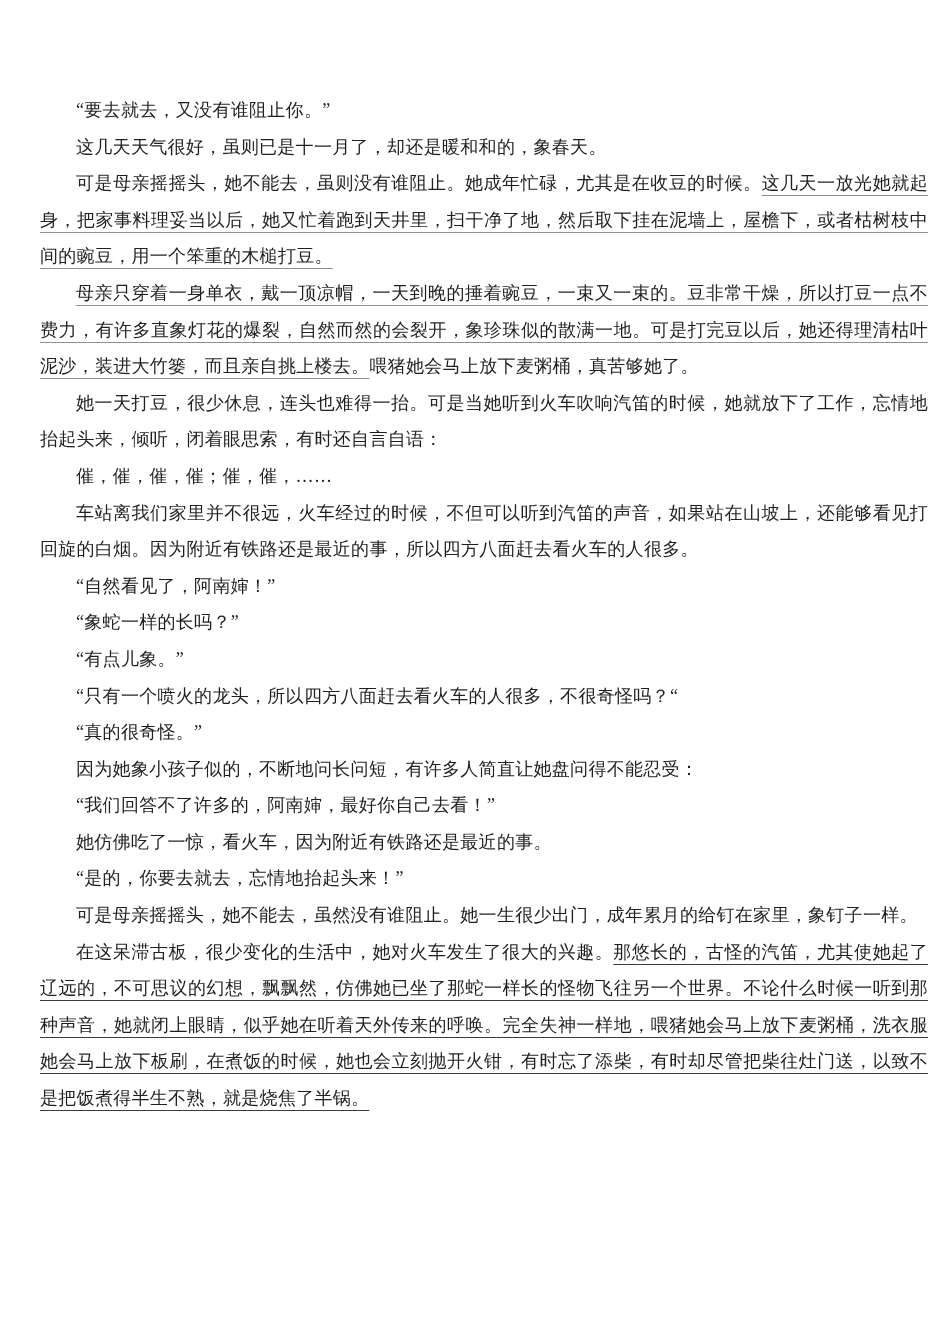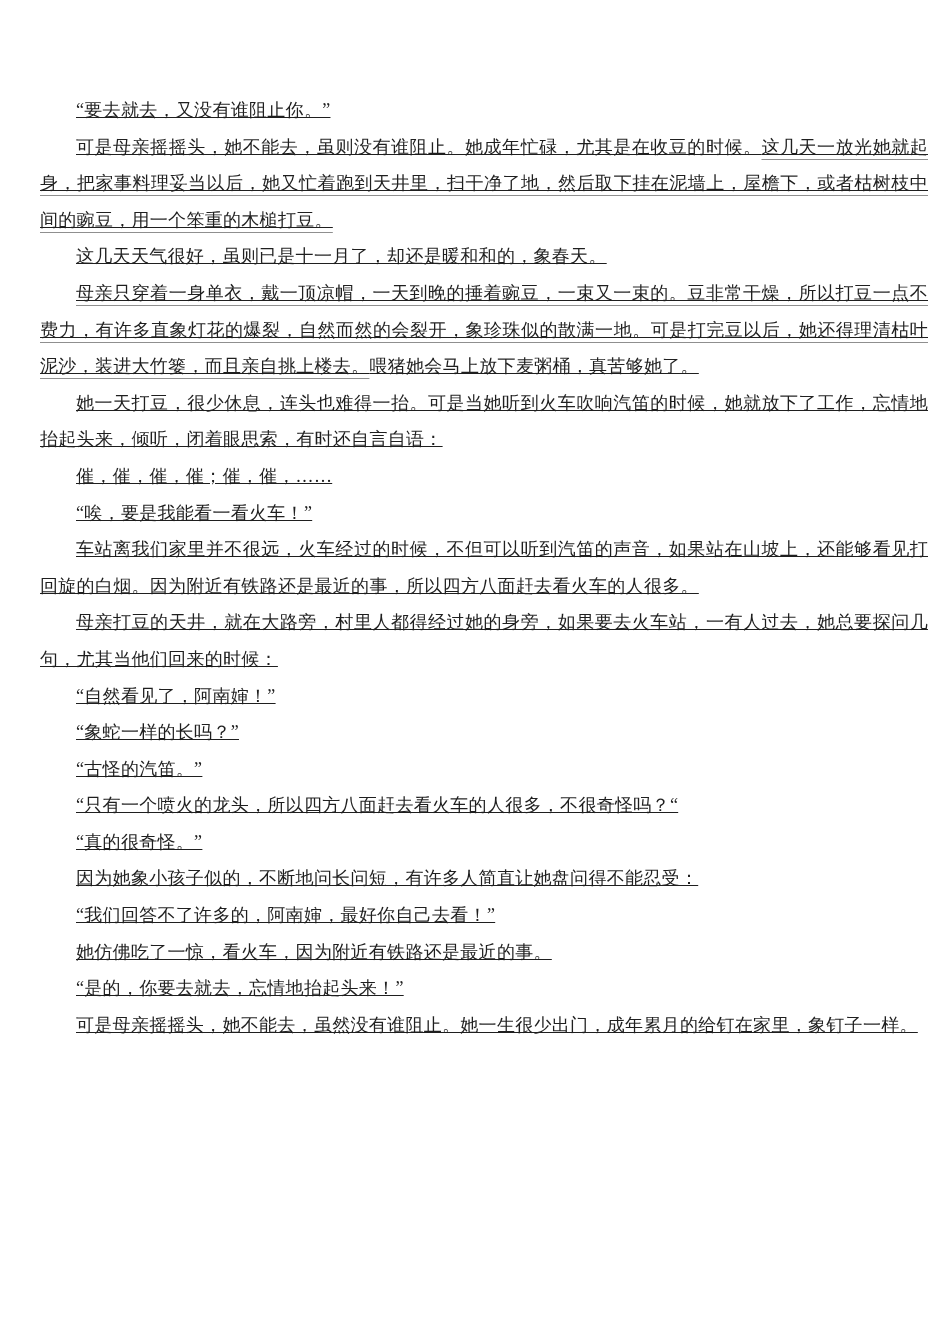--- a/index.html
+++ b/index.html
@@ -20,7 +20,6 @@
     height: 1344px;
     padding: 92px 22px 0 40px;
     background: #ffffff;
-    text-decoration: underline;
   }
   .para {
     margin: 0;

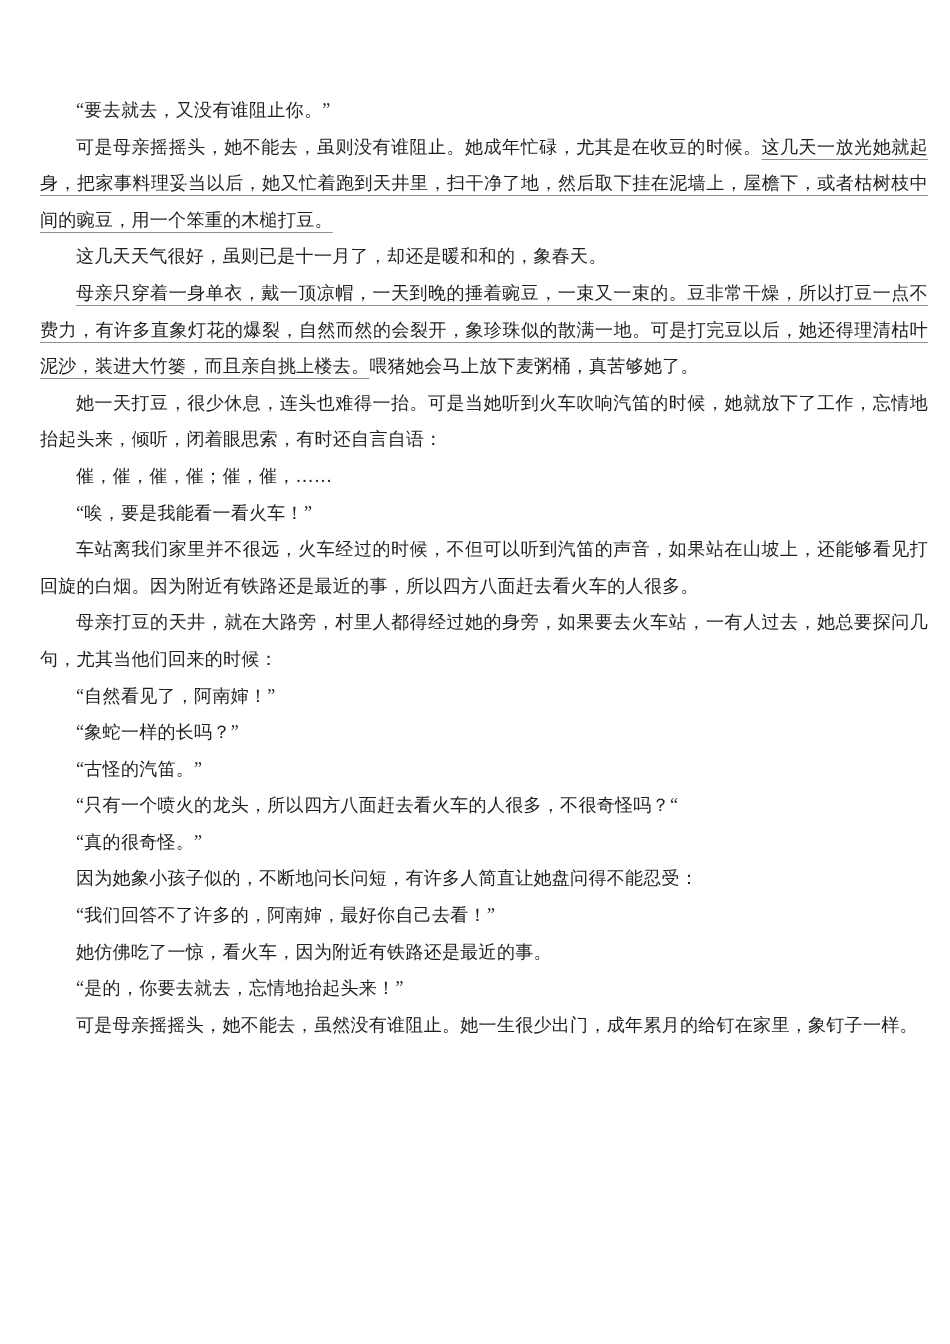--- a/index.html
+++ b/index.html
@@ -46,9 +46,9 @@
 
   <p class="para"><span>“要去就去，又没有谁阻止你。”</span></p>
 
+  <p class="para"><span>这几天天气很好，虽则已是十一月了，却还是暖和和的，象春天。</span></p>
+
   <p class="para"><span>可是母亲摇摇头，她不能去，虽则没有谁阻止。她成年忙碌，尤其是在收豆的时候。</span><span class="u u-light">这几天一放光她就起身，把家事料理妥当以后，她又忙着跑到天井里，扫干净了地，然后取下挂在泥墙上，屋檐下，或者枯树枝中间的豌豆，用一个笨重的木槌打豆。</span></p>
-
-  <p class="para"><span>这几天天气很好，虽则已是十一月了，却还是暖和和的，象春天。</span></p>
 
   <p class="para"><span class="u u-light">母亲只穿着一身单衣，戴一顶凉帽，一天到晚的捶着豌豆，一束又一束的。豆非常干燥，所以打豆一点不费力，有许多直象灯花的爆裂，自然而然的会裂开，象珍珠似的散满一地。可是打完豆以后，她还得理清枯叶泥沙，装进大竹篓，而且亲自挑上楼去。</span><span>喂猪她会马上放下麦粥桶，真苦够她了。</span></p>
 

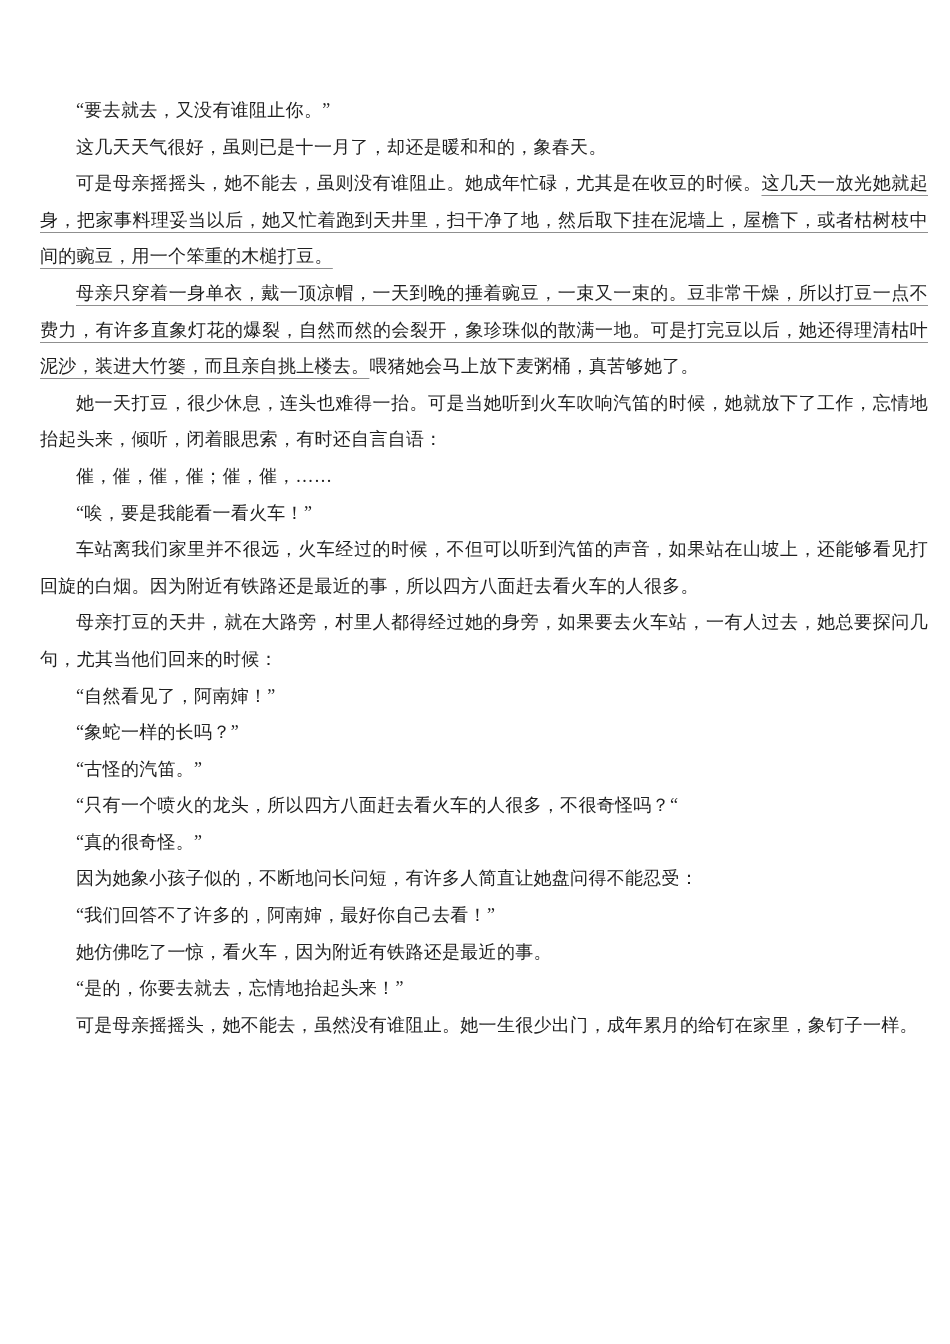--- a/index.html
+++ b/index.html
@@ -56,7 +56,6 @@
 
   <p class="para"><span>催，催，催，催；催，催，……</span></p>
 
-  <p class="para"><span>“唉，要是我能看一看火车！”</span></p>
 
   <p class="para"><span>车站离我们家里并不很远，火车经过的时候，不但可以听到汽笛的声音，如果站在山坡上，还能够看见打回旋的白烟。因为附近有铁路还是最近的事，所以四方八面赶去看火车的人很多。</span></p>
 

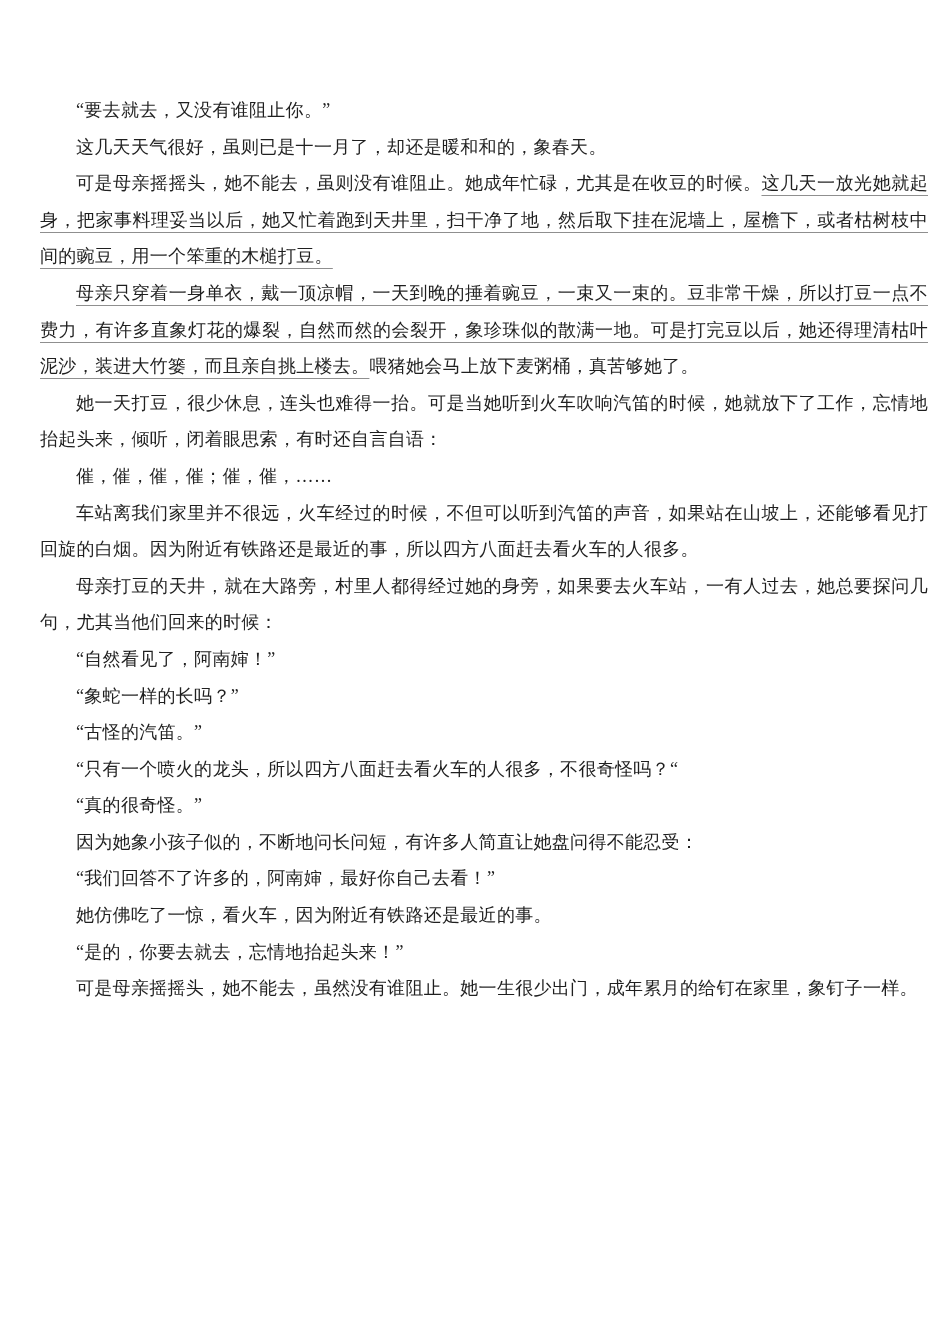--- a/index.html
+++ b/index.html
@@ -59,7 +59,6 @@
 
   <p class="para"><span>车站离我们家里并不很远，火车经过的时候，不但可以听到汽笛的声音，如果站在山坡上，还能够看见打回旋的白烟。因为附近有铁路还是最近的事，所以四方八面赶去看火车的人很多。</span></p>
 
-  <p class="para"><span>母亲打豆的天井，就在大路旁，村里人都得经过她的身旁，如果要去火车站，一有人过去，她总要探问几句，尤其当他们回来的时候：</span></p>
 
 
   <p class="para"><span>“自然看见了，阿南婶！”</span></p>

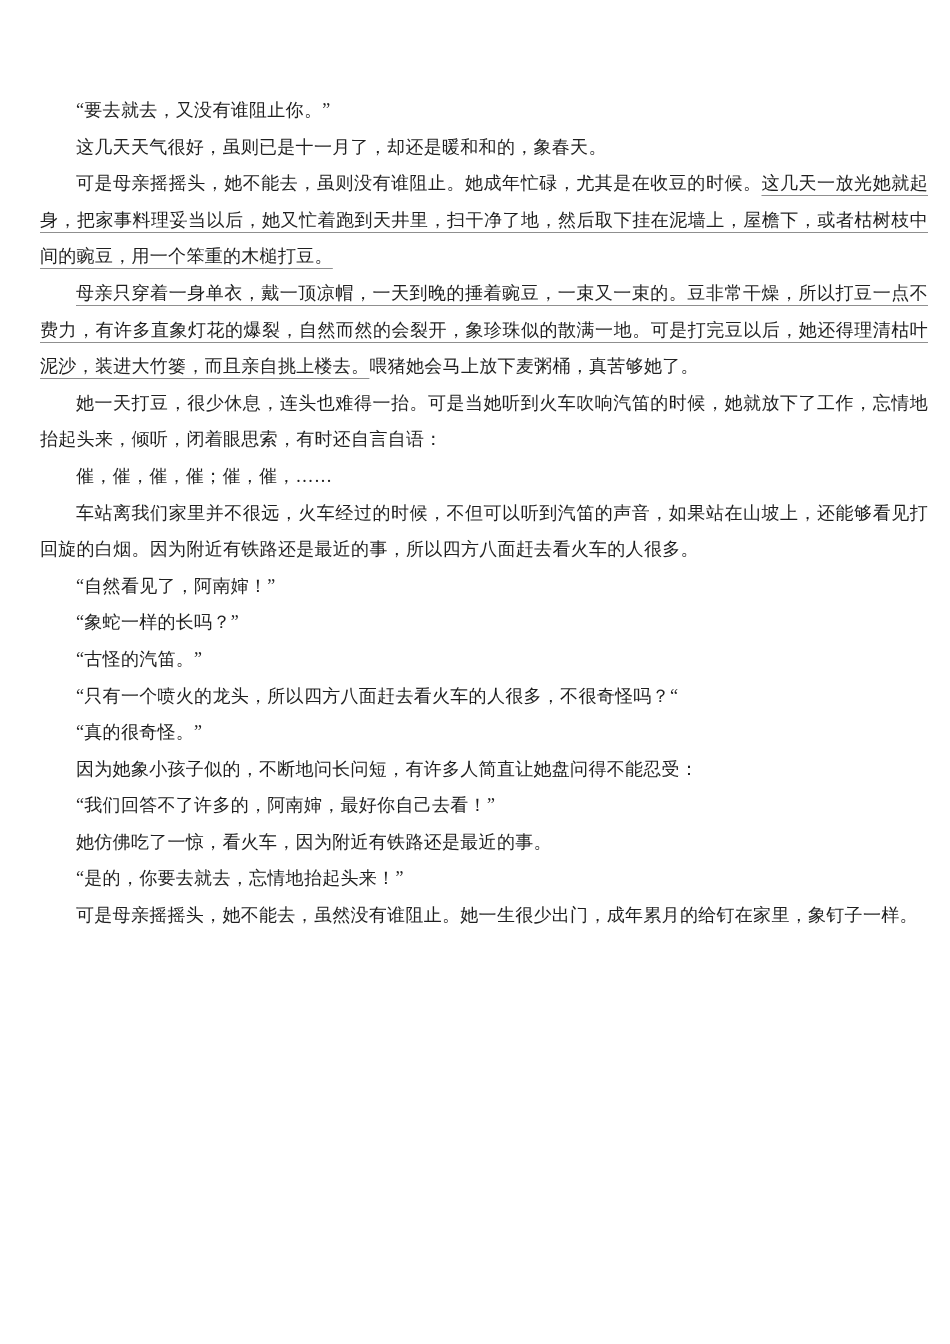--- a/index.html
+++ b/index.html
@@ -65,7 +65,7 @@
 
   <p class="para"><span>“象蛇一样的长吗？”</span></p>
 
-  <p class="para"><span>“古怪的汽笛。”</span></p>
+  <p class="para"><span>“有点儿象。”</span></p>
 
   <p class="para"><span>“只有一个喷火的龙头，所以四方八面赶去看火车的人很多，不很奇怪吗？“</span></p>
 

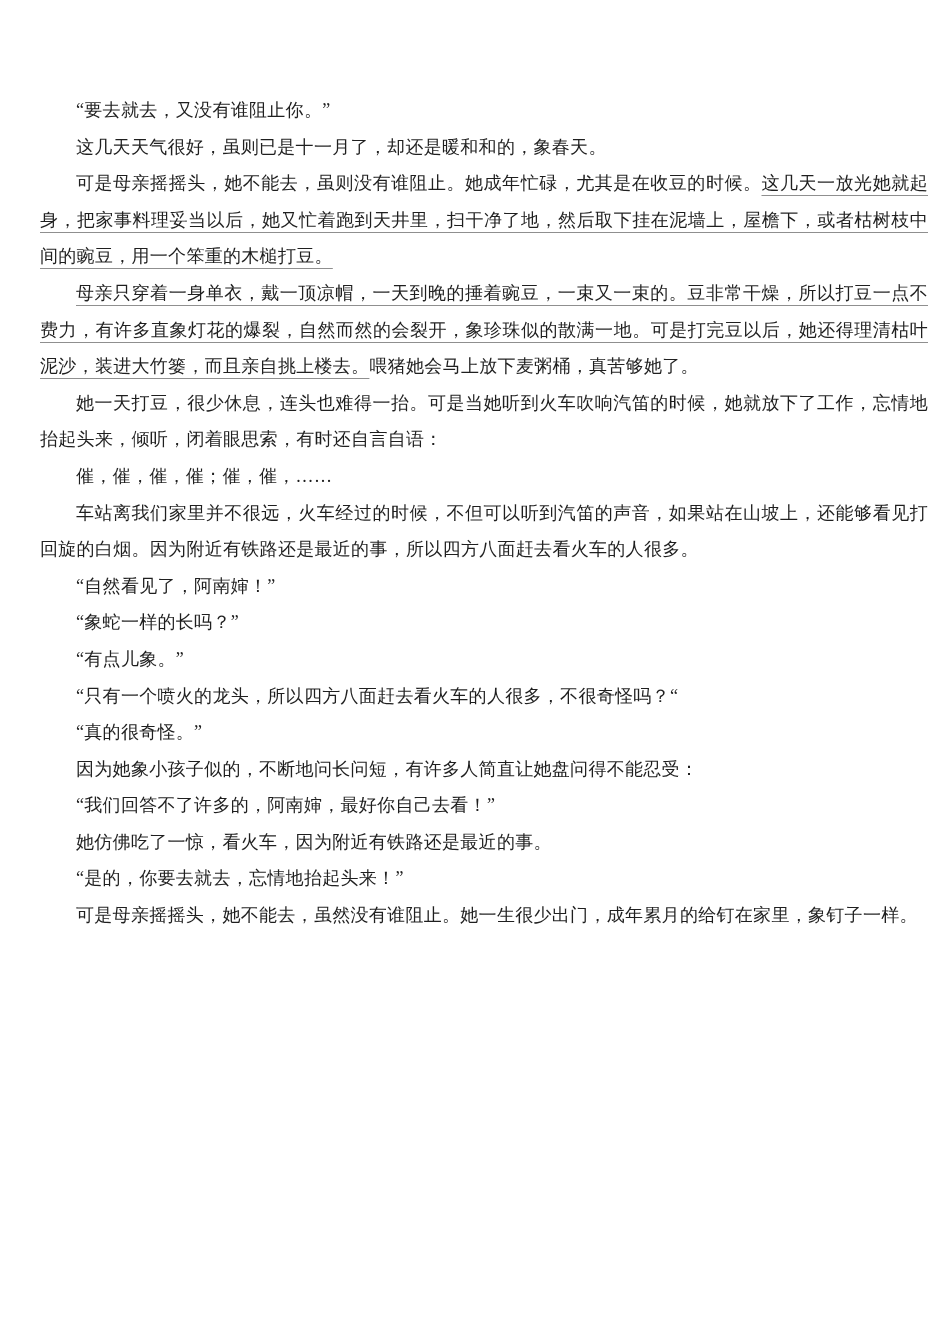--- a/index.html
+++ b/index.html
@@ -82,6 +82,7 @@
 
   <p class="para"><span>可是母亲摇摇头，她不能去，虽然没有谁阻止。她一生很少出门，成年累月的给钉在家里，象钉子一样。</span></p>
 
+  <p class="para"><span>在这呆滞古板，很少变化的生活中，她对火车发生了很大的兴趣。</span><span class="u u-dark">那悠长的，古怪的汽笛，尤其使她起了辽远的，不可思议的幻想，飘飘然，仿佛她已坐了那蛇一样长的怪物飞往另一个世界。不论什么时候一听到那种声音，她就闭上眼睛，似乎她在听着天外传来的呼唤。完全失神一样地，喂猪她会马上放下麦粥桶，洗衣服她会马上放下板刷，在煮饭的时候，她也会立刻抛开火钳，有时忘了添柴，有时却尽管把柴往灶门送，以致不是把饭煮得半生不熟，就是烧焦了半锅。</span></p>
 
 </div>
 

